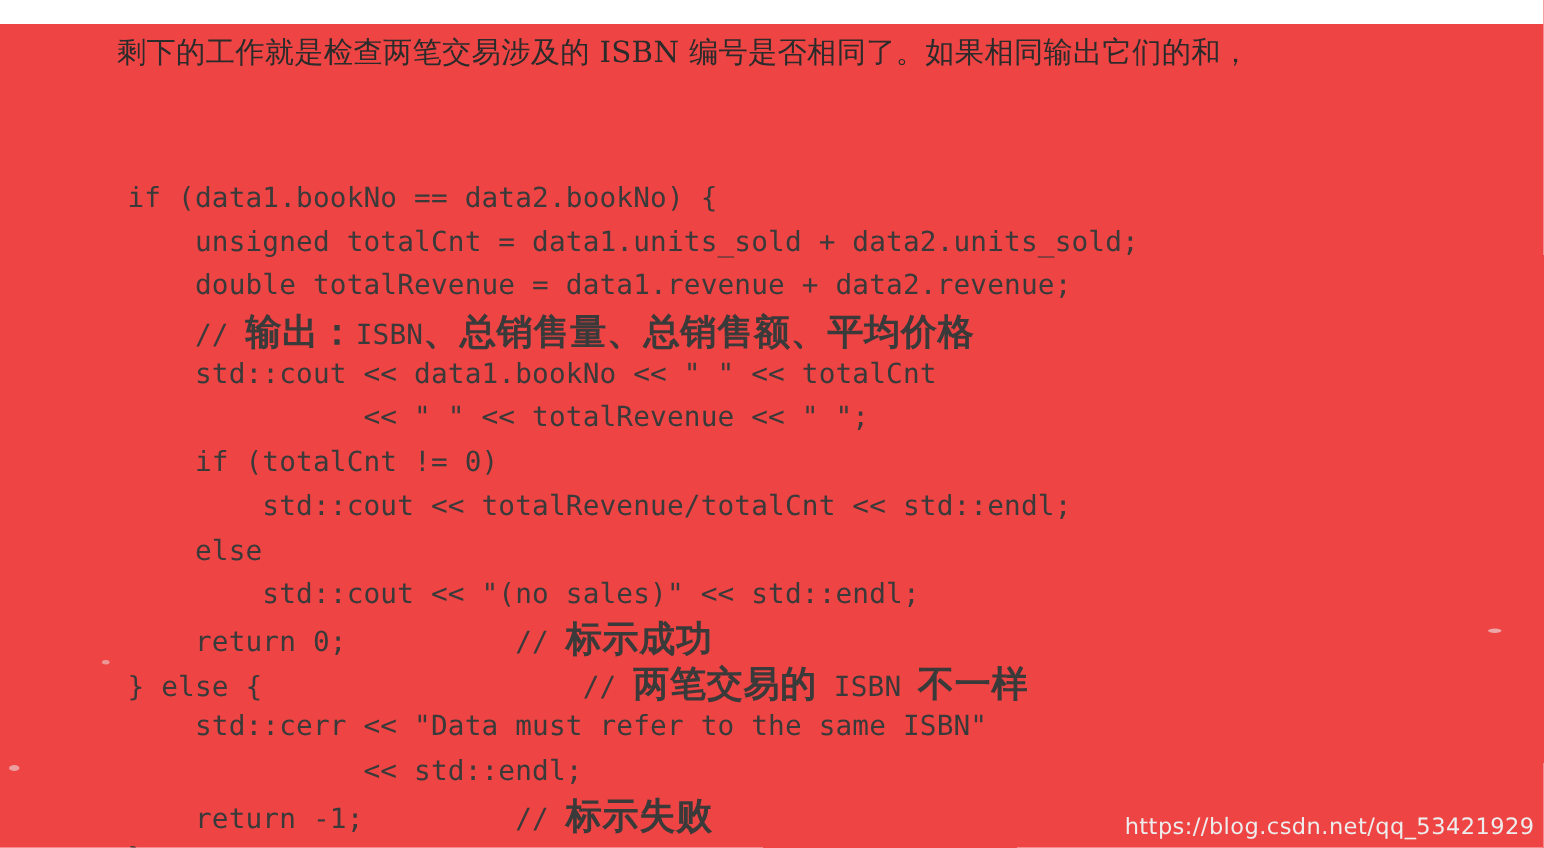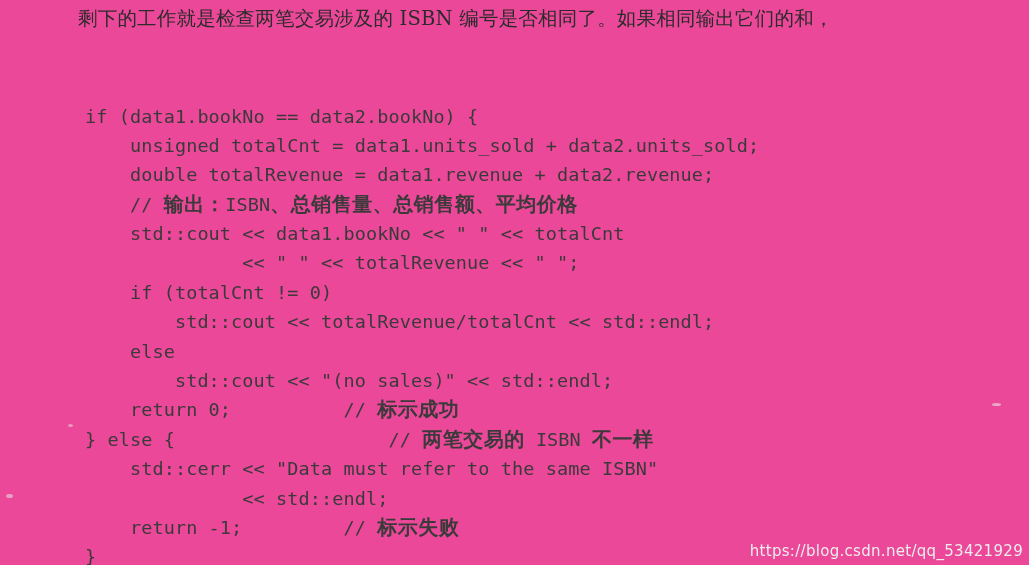--- a/index.html
+++ b/index.html
@@ -20,7 +20,8 @@
   #page {
     position: absolute;
     inset: 0;
-    background: #ec4899;
+    background: #ef4444;
+    margin-top: 16px;
   }
 
   

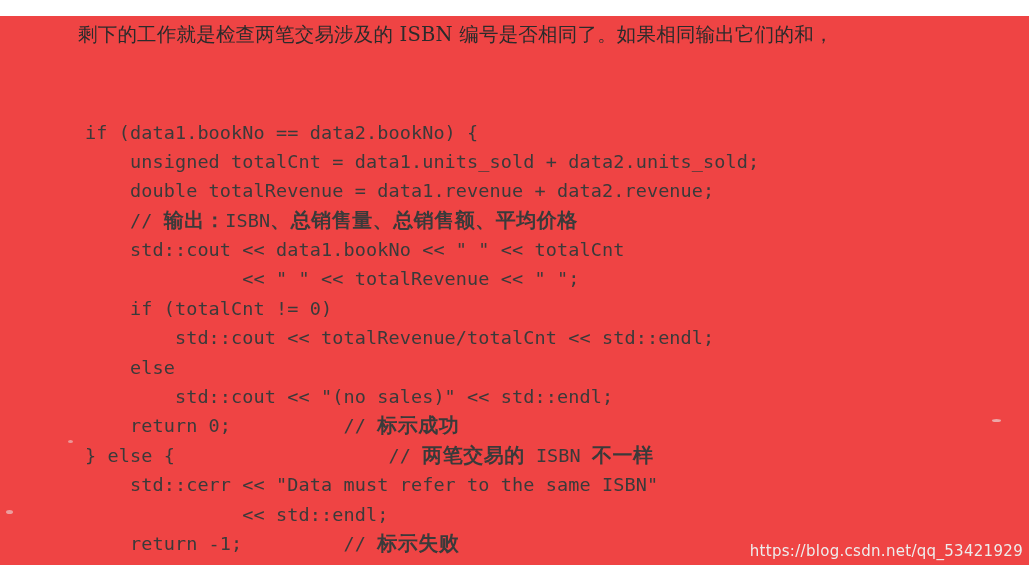--- a/index.html
+++ b/index.html
@@ -60,7 +60,7 @@
   
   #code .cn {
     font-family: "DejaVu Serif", "Liberation Serif", serif;
-    font-size: 20px;
+    font-size: 24px;
     font-weight: 600;
     letter-spacing: 0.5px;
   }

